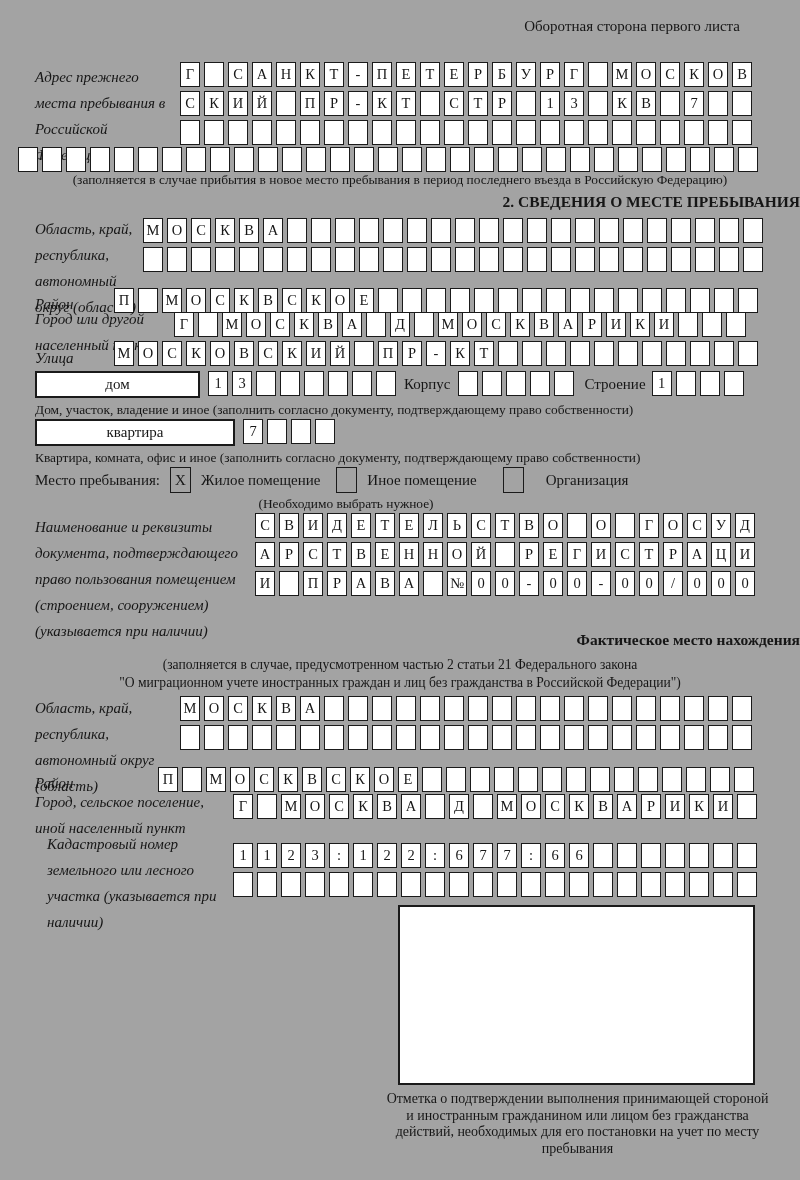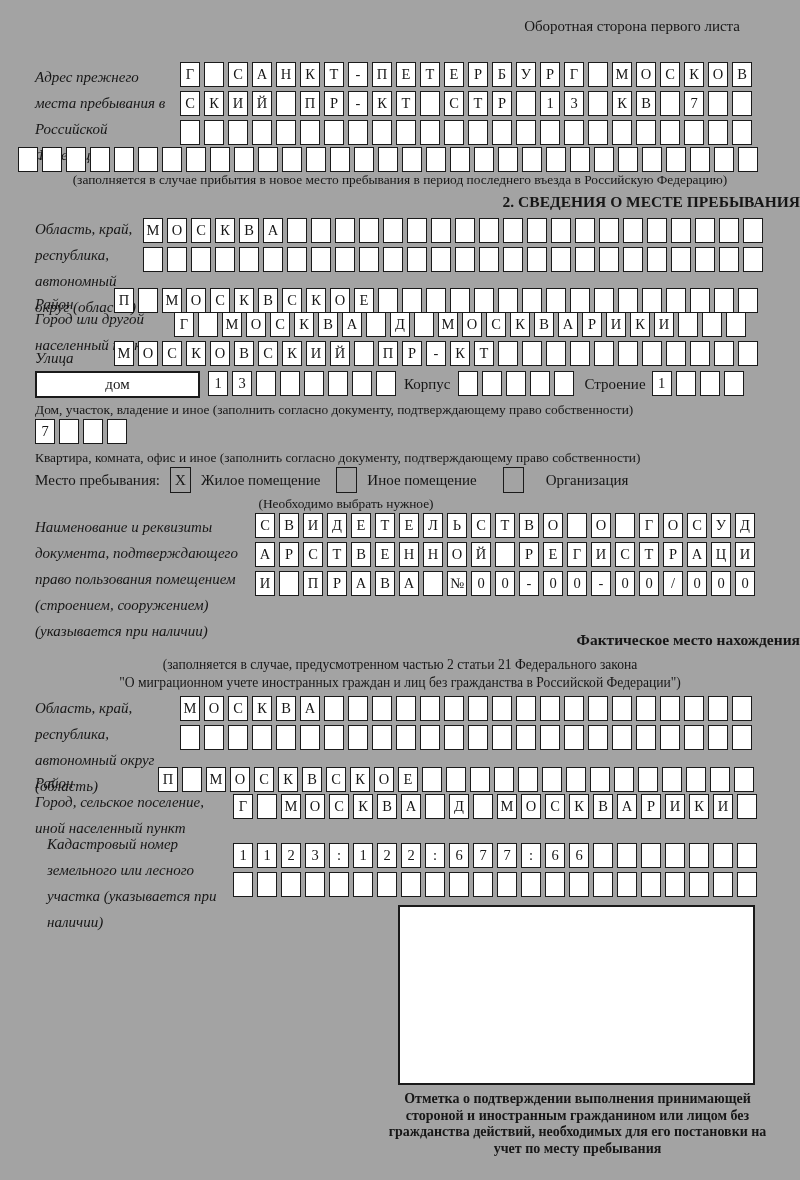--- a/index.html
+++ b/index.html
@@ -339,6 +339,7 @@
   <div class="abs cap" style="left:35px;top:402px;width:740px;">Дом, участок, владение и иное (заполнить согласно документу, подтверждающему право собственности)</div>
 
   <div class="abs flexline" style="left:35px;top:419px;">
+    <div class="namedbox" style="width:200px;margin-right:8px;">квартира</div>
     <div class="cellrow">
         <span class="cell">7</span>
         <span class="cell"></span>

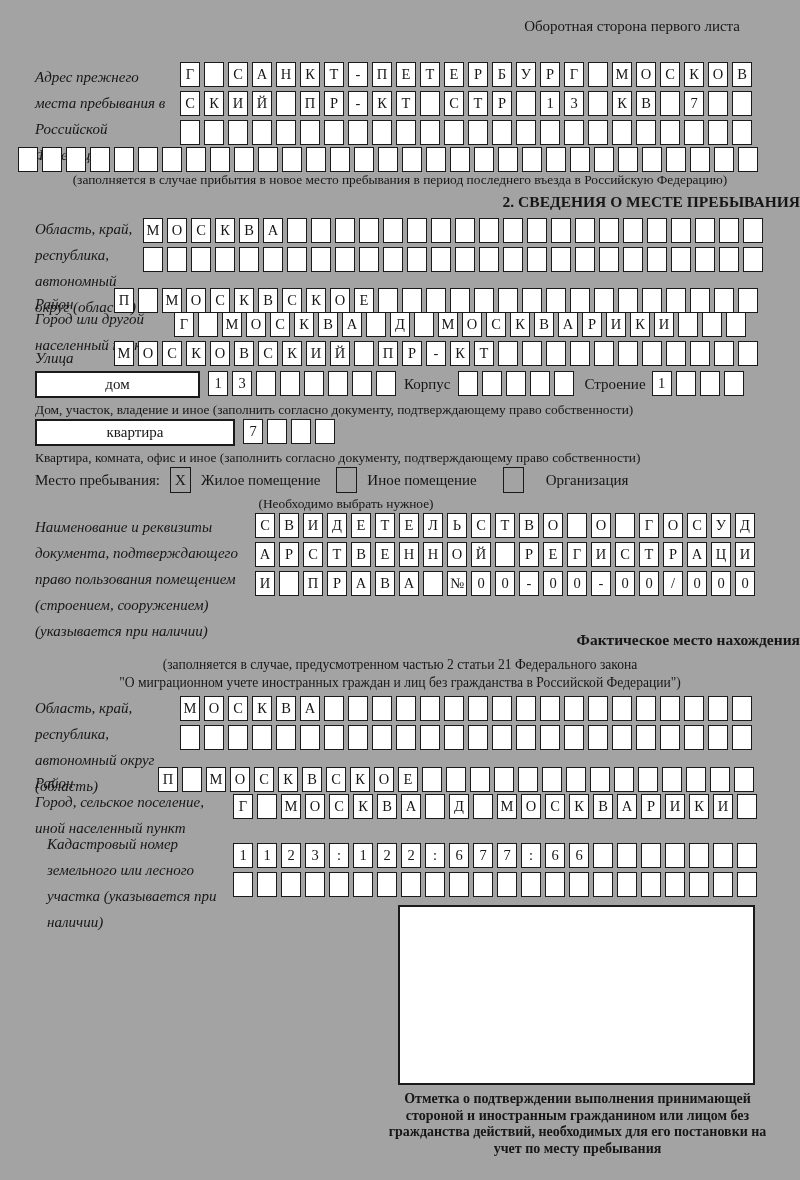--- a/index.html
+++ b/index.html
@@ -28,7 +28,7 @@
   }
   .flexline{display:flex;align-items:flex-start;}
   .stampbox{box-sizing:border-box;border:2px solid #1a1a1a;background:#fff;}
-  .stampcap{font-size:14px;line-height:16.5px;font-weight:bold;}
+  .stampcap{font-size:14px;line-height:16.5px;}
   .hdr{font-size:15px;}
   .title{font-size:15.5px;text-align:right;}
   .note{font-size:13.6px;line-height:17px;}

